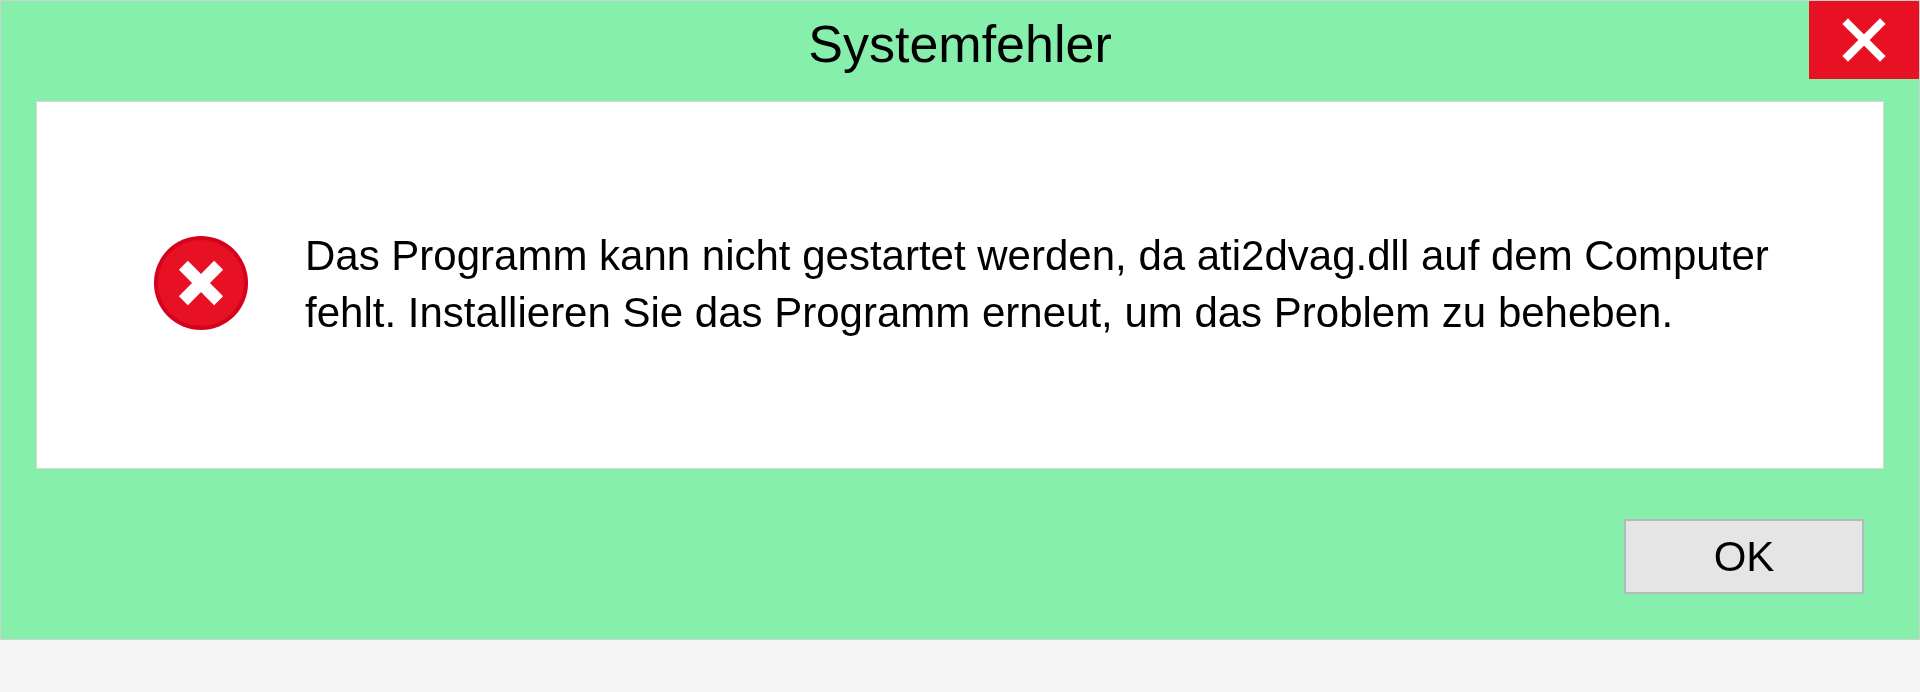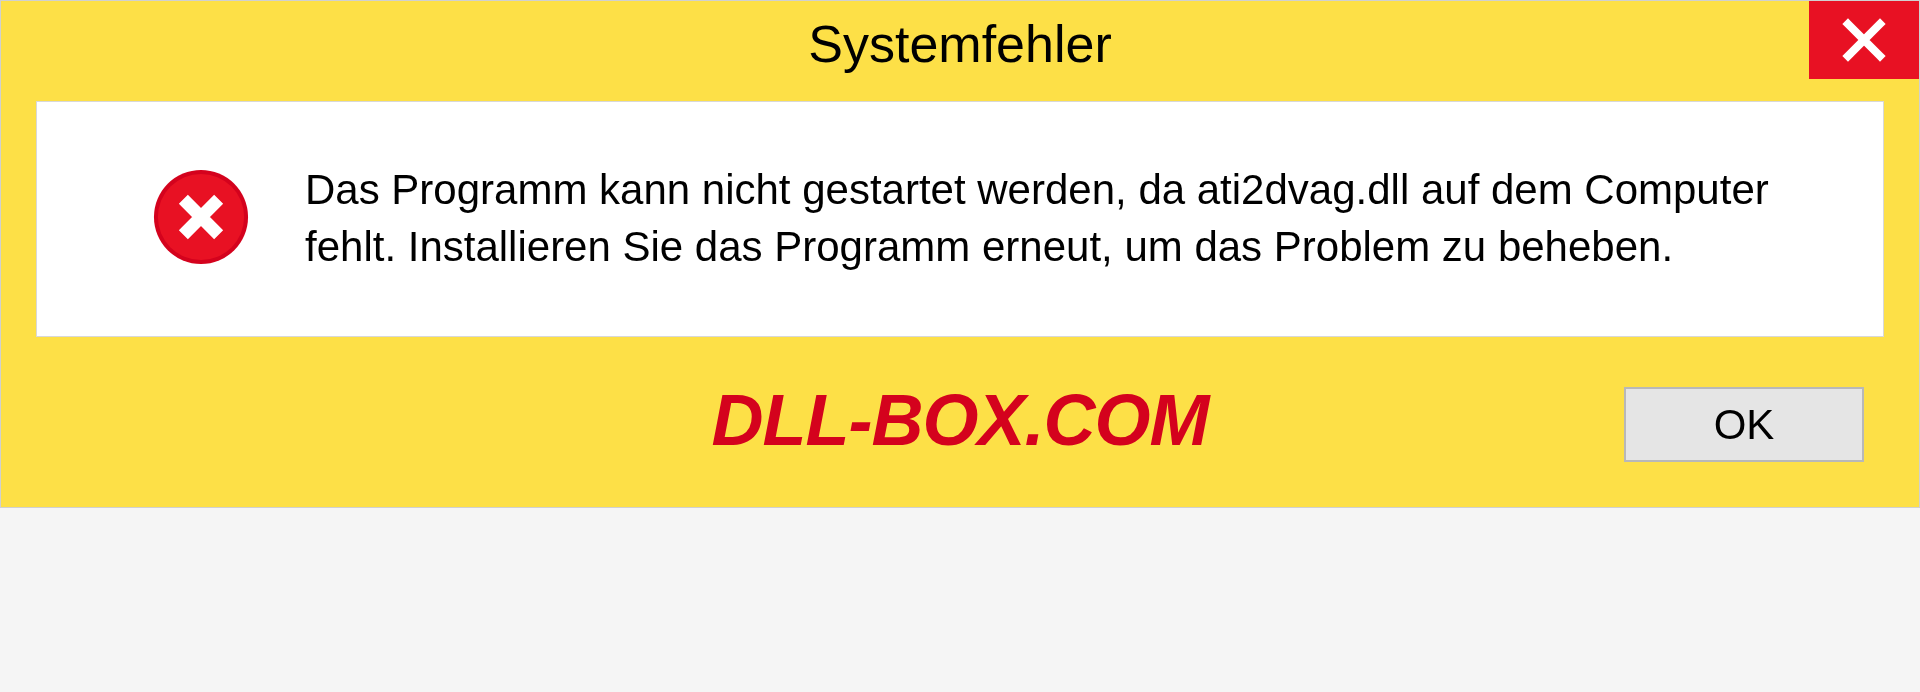--- a/index.html
+++ b/index.html
@@ -16,8 +16,8 @@
     }
     .dialog {
       width: 1920px;
-      height: 508px;
-      background: #fde047;
+      height: 640px;
+      background: #86efac;
       border: 1px solid #d0d0d0;
       position: relative;
       display: flex;

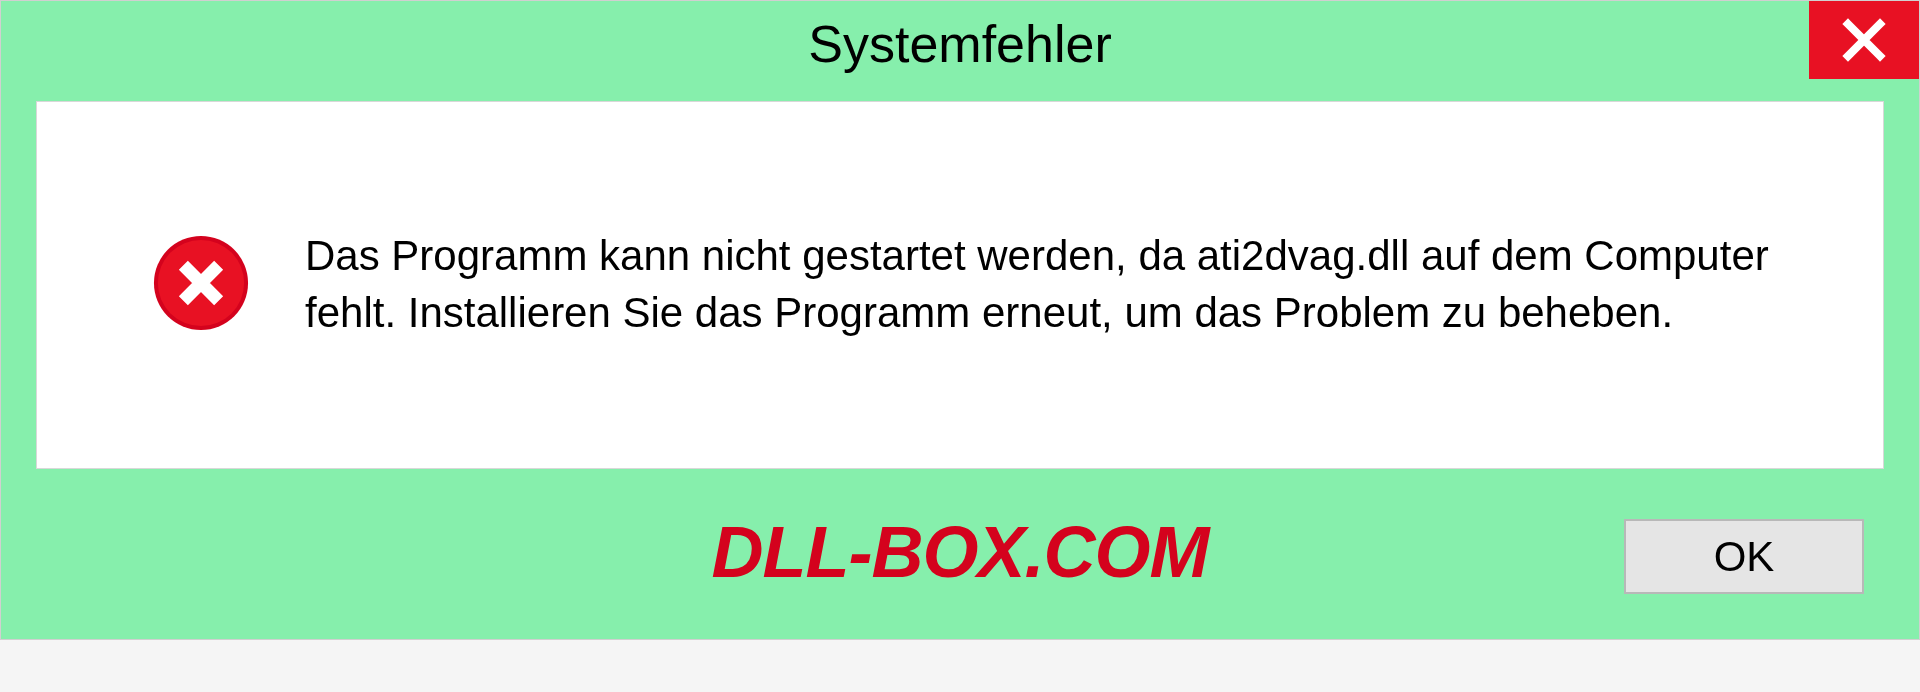--- a/index.html
+++ b/index.html
@@ -134,7 +134,6 @@
   </div>
 
   <div class="footer">
-    <div class="watermark">DLL-BOX.COM</div>
     <button class="ok-btn">OK</button>
   </div>
 </div>

